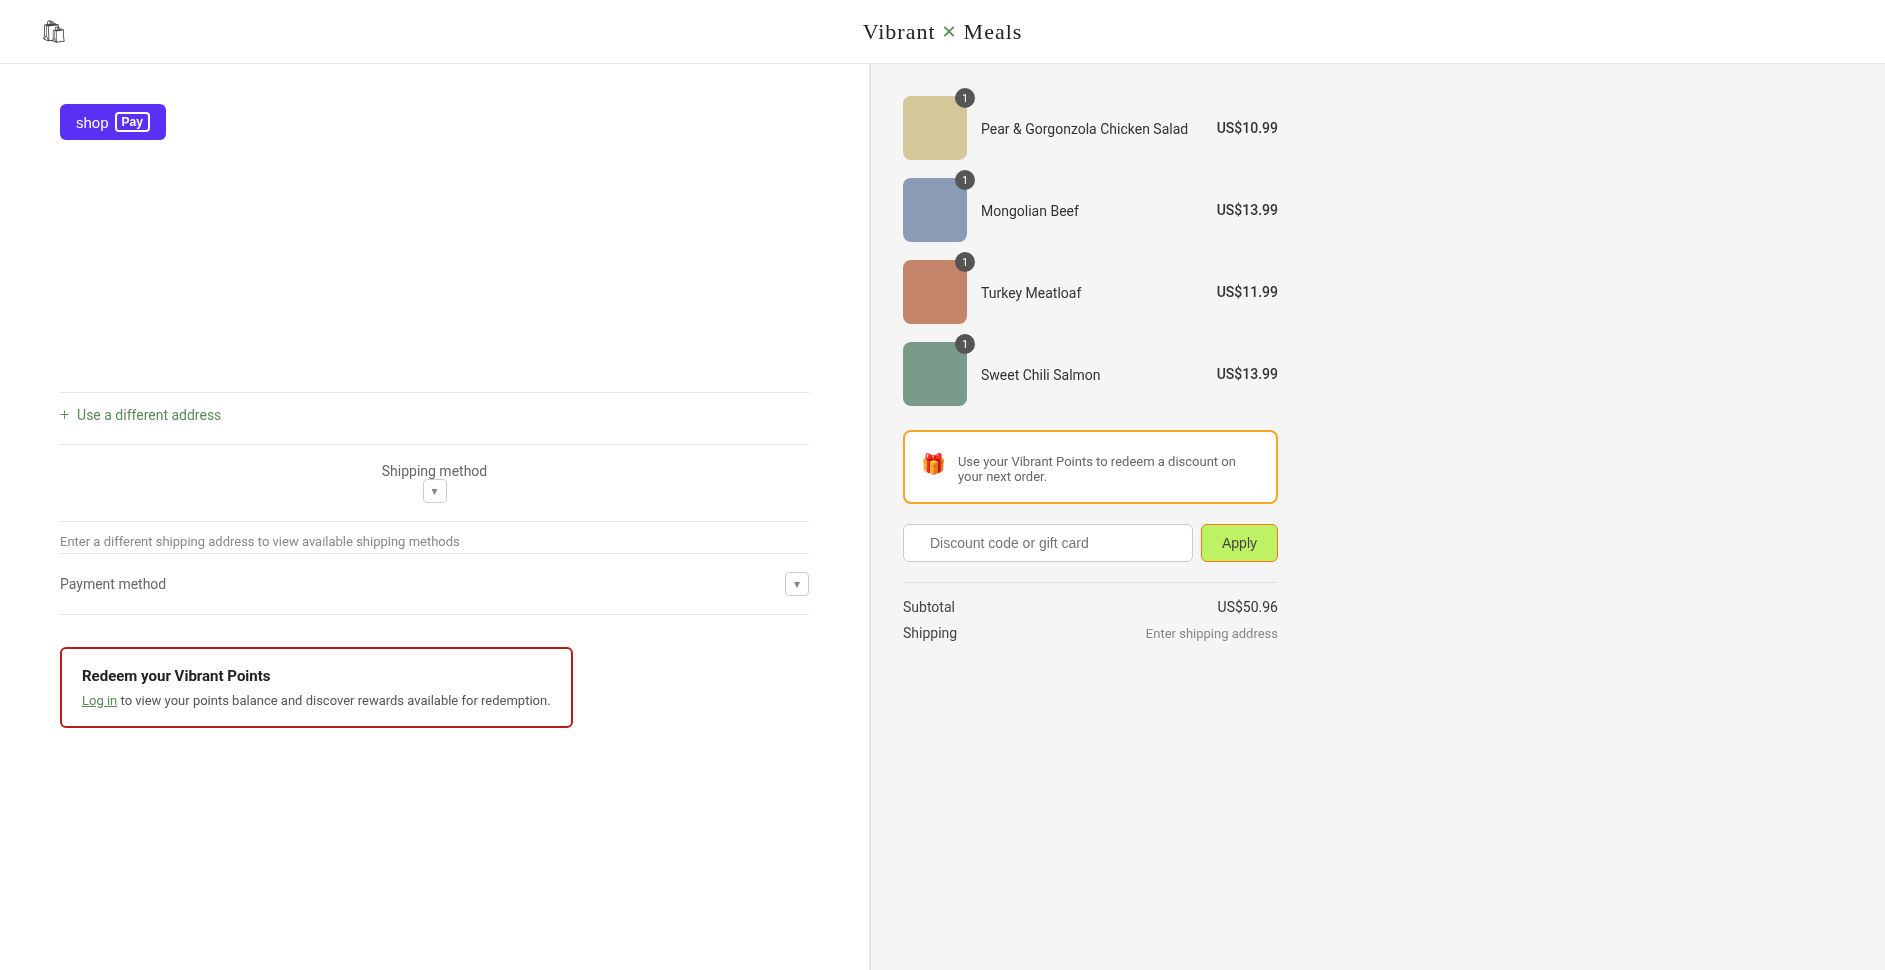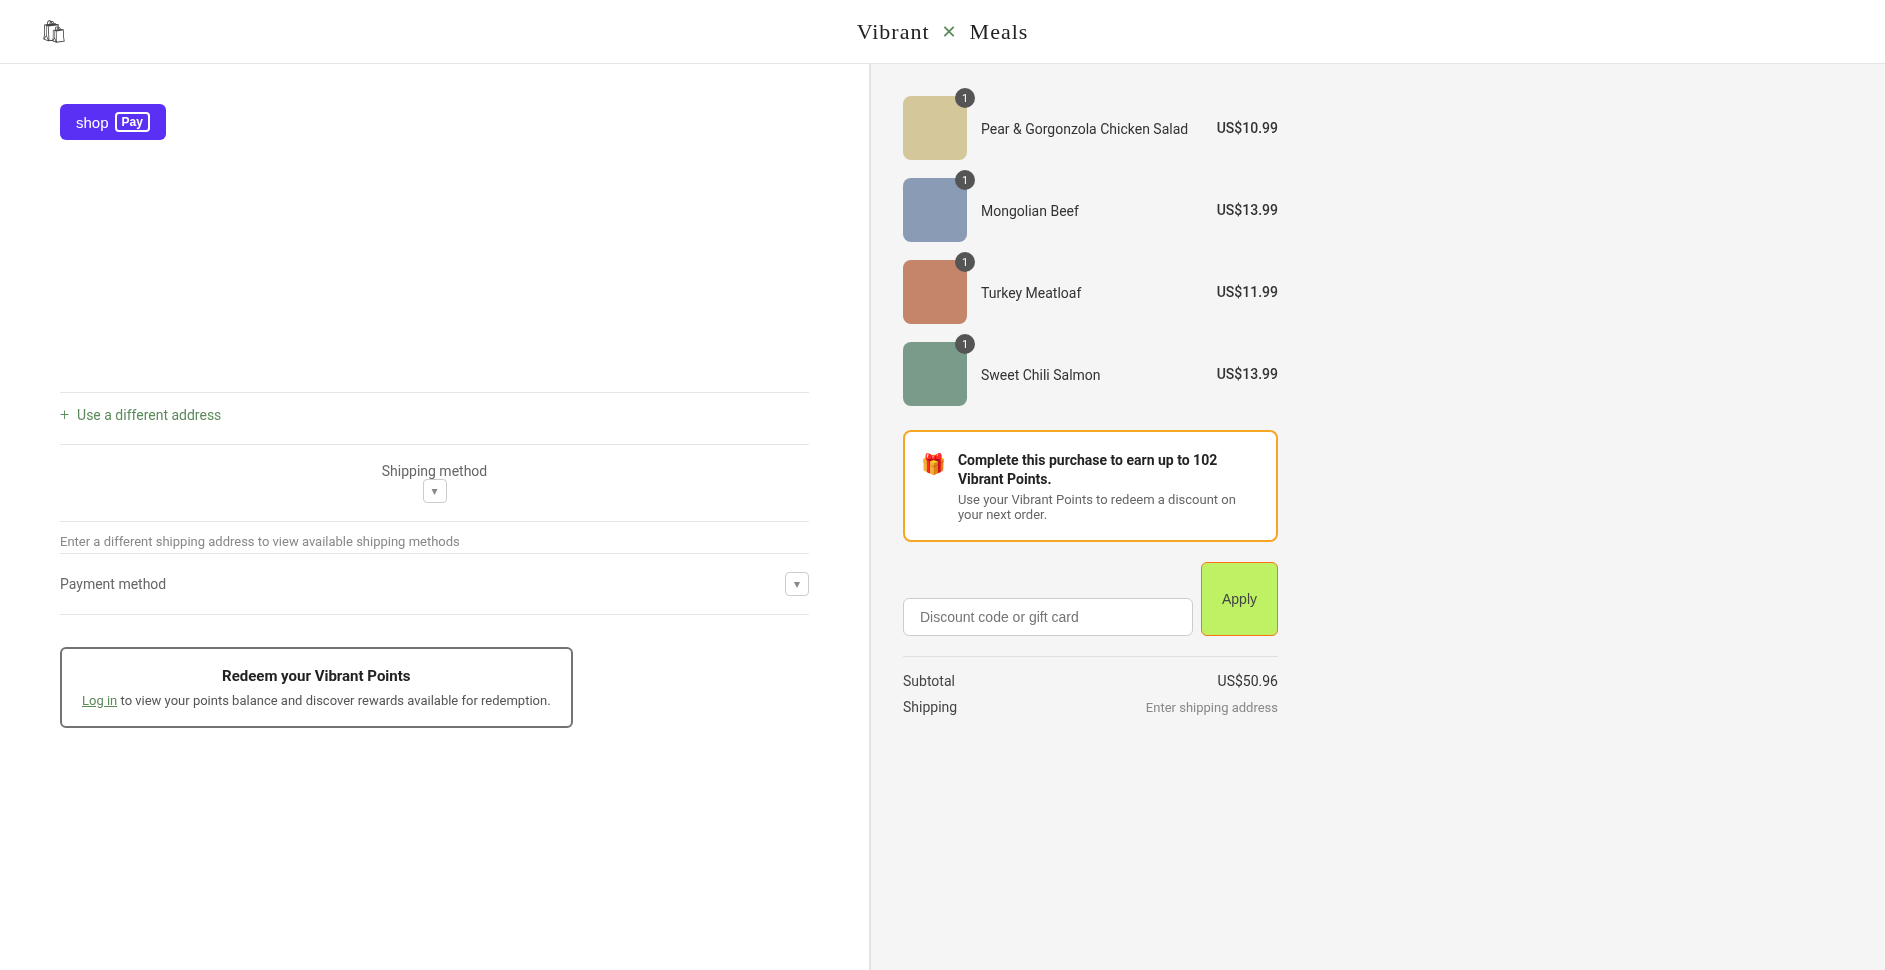--- a/index.html
+++ b/index.html
@@ -33,7 +33,7 @@
       letter-spacing: 1px;
       display: flex;
       align-items: center;
-      gap: 12px;
+      gap: 6px;
     }
     .logo-leaf {
       color: #5a8a5a;

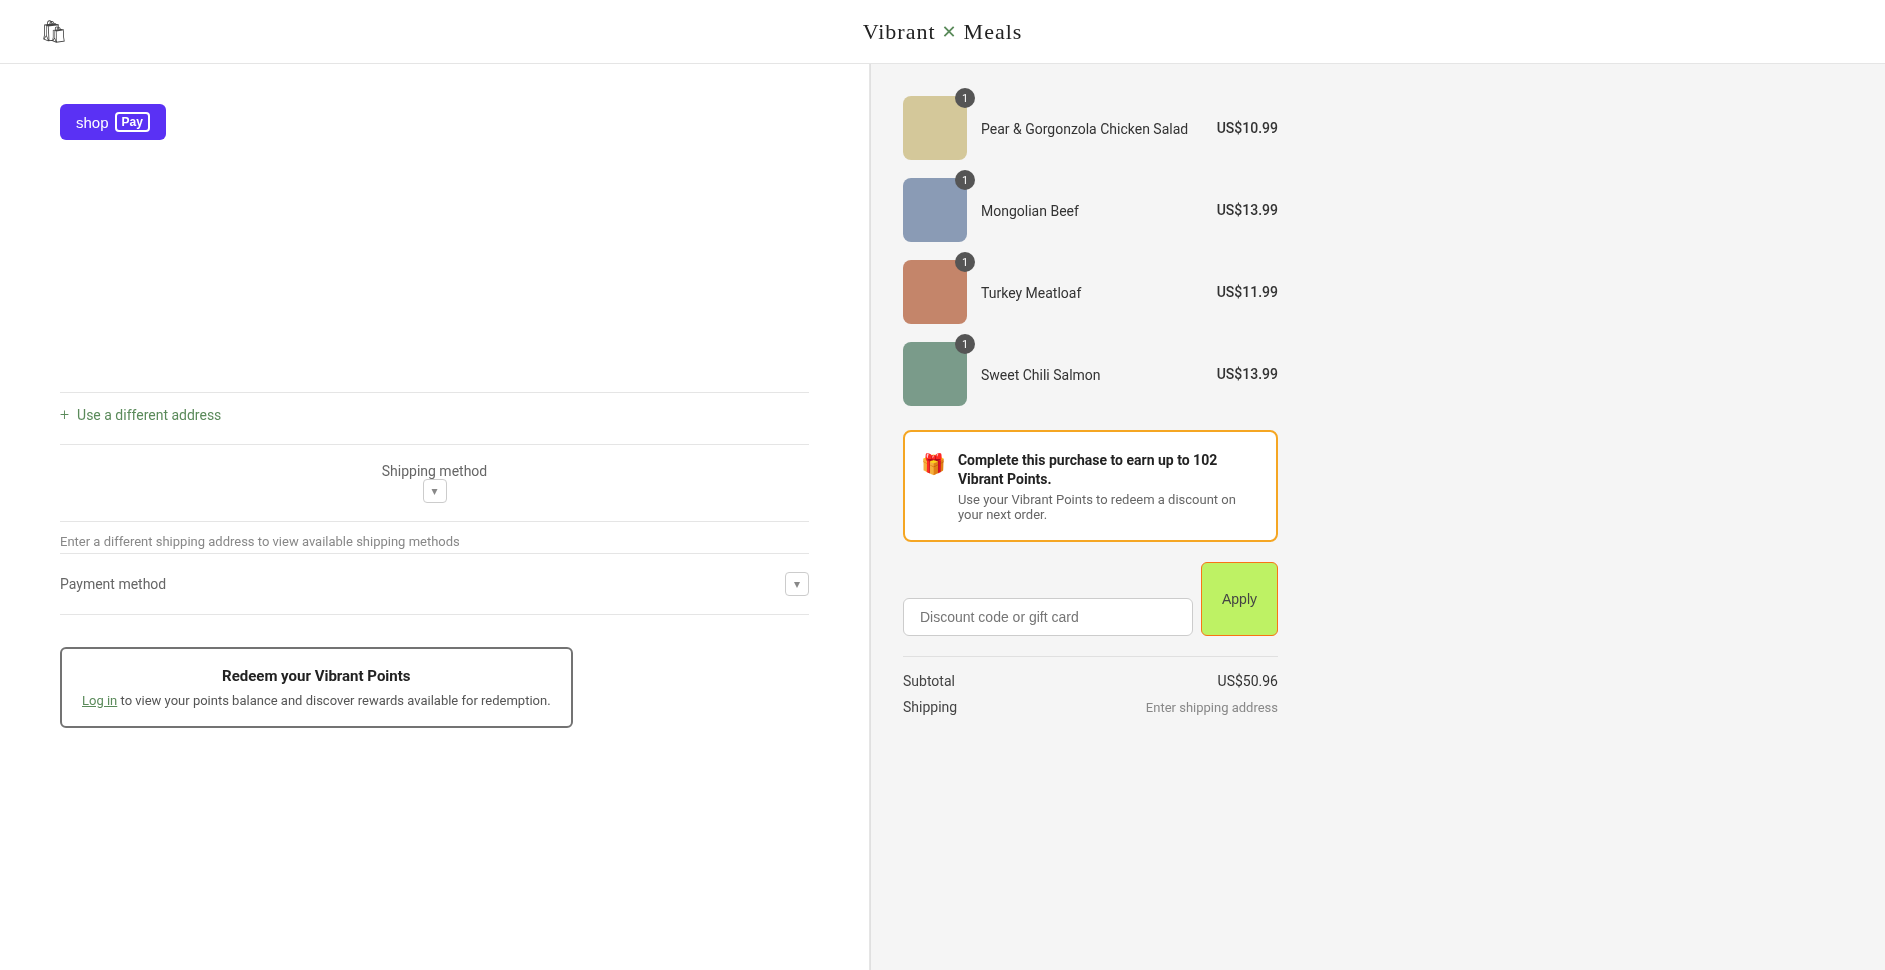--- a/index.html
+++ b/index.html
@@ -456,7 +456,6 @@
     <div class="vibrant-box">
       <span class="gift-icon">🎁</span>
       <div class="vibrant-text">
-        <strong>Complete this purchase to earn up to 102 Vibrant Points.</strong>
         <p>Use your Vibrant Points to redeem a discount on your next order.</p>
       </div>
     </div>

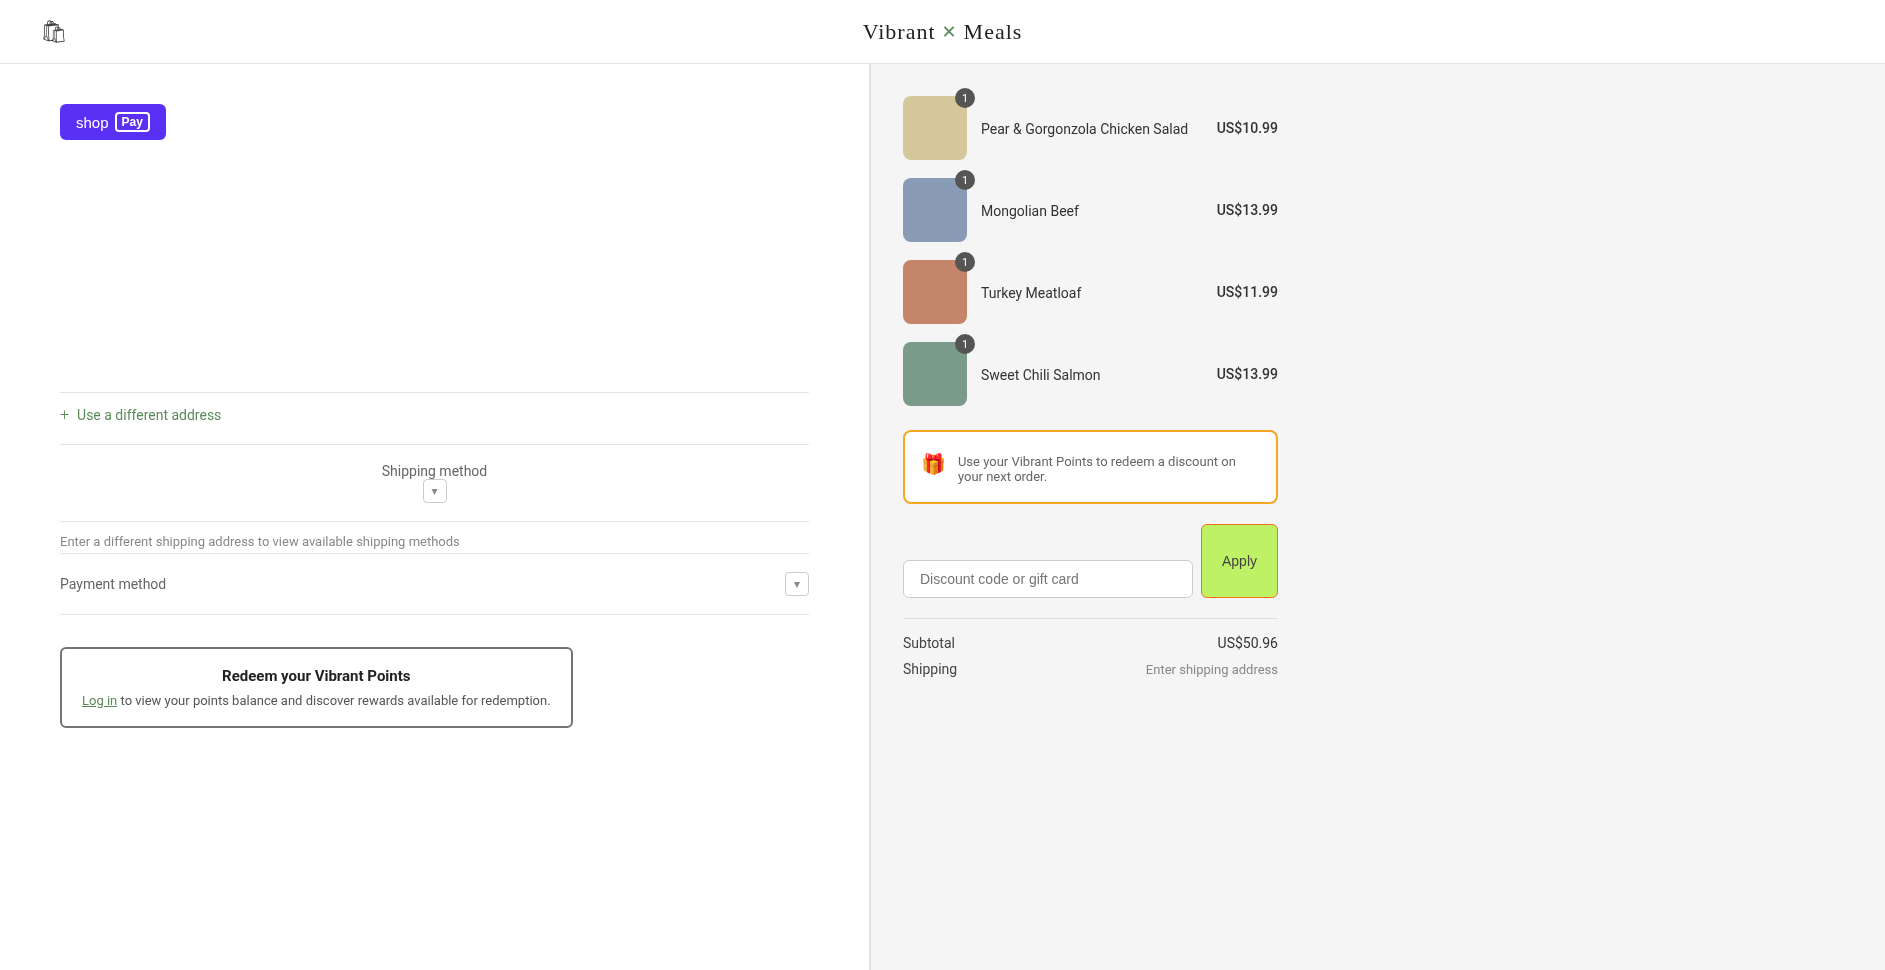--- a/index.html
+++ b/index.html
@@ -285,12 +285,11 @@
       flex: 1;
       border: 1px solid #ccc;
       border-radius: 6px;
-      padding: 10px 16px;
+      padding: 10px 26px;
       font-size: 14px;
       color: #999;
       background: #fff;
       outline: none;
-      margin-top: 36px;
     }
     .apply-btn {
       background: #bef264;

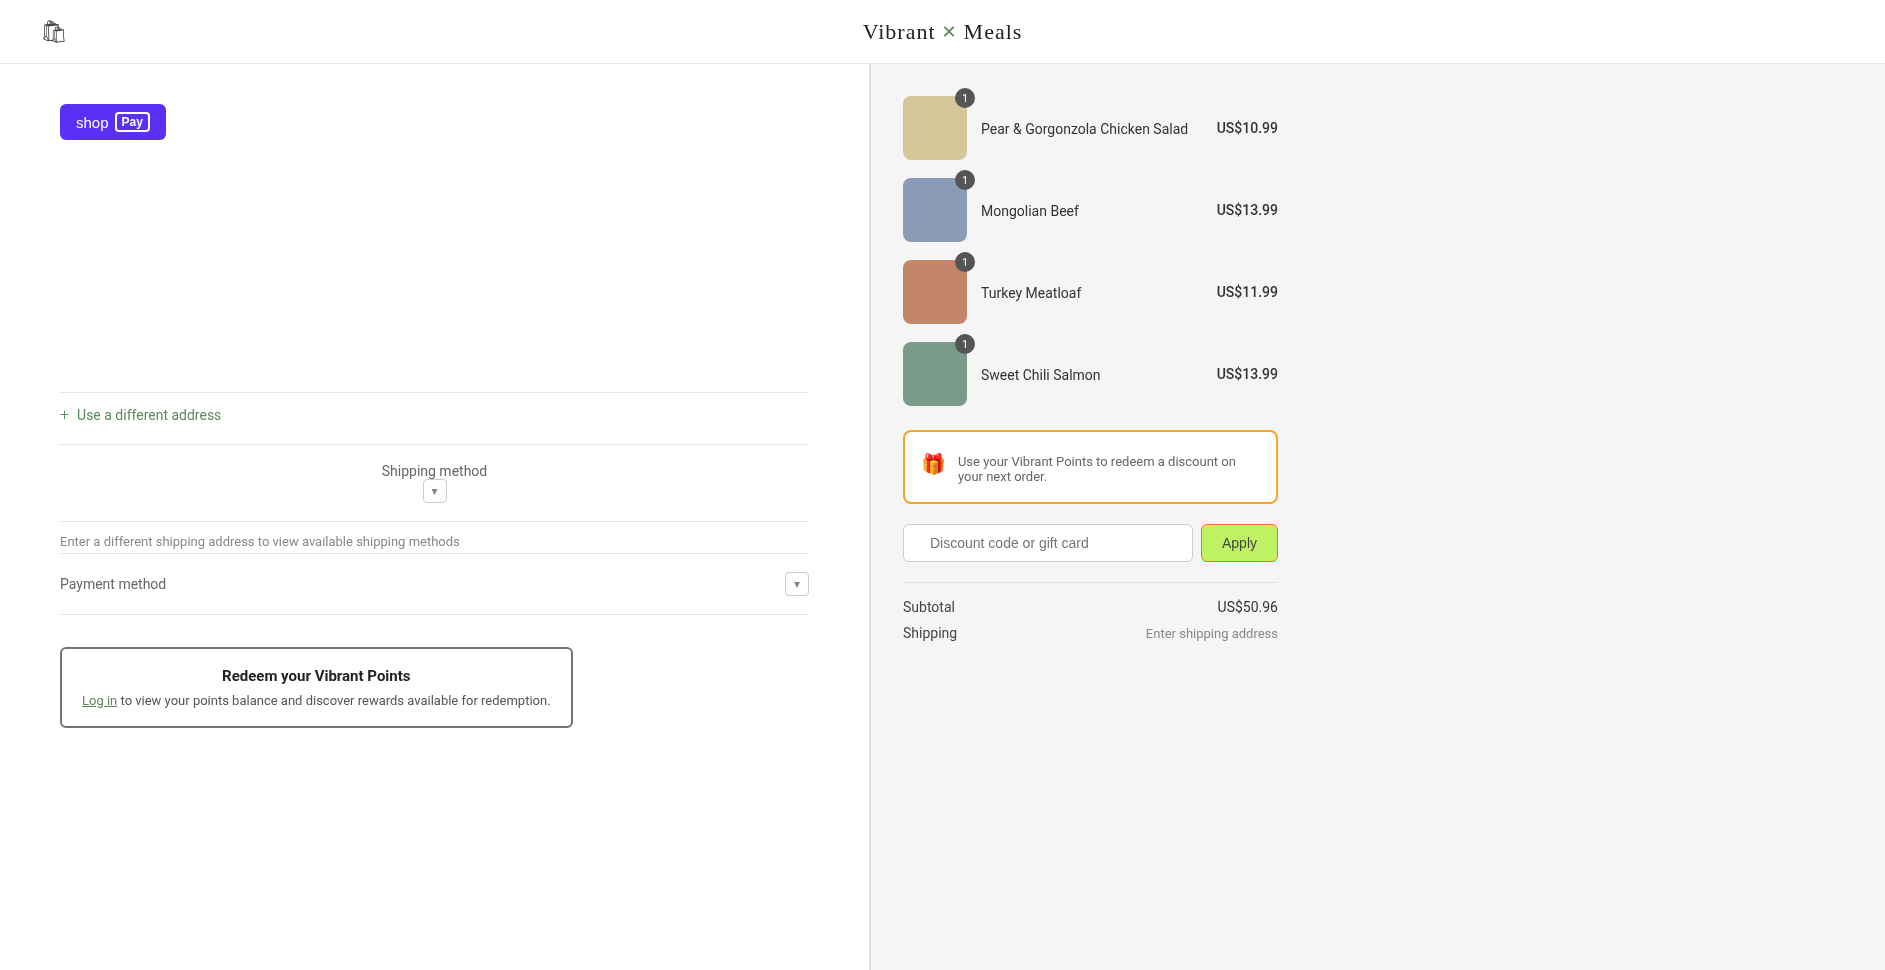--- a/index.html
+++ b/index.html
@@ -159,12 +159,11 @@
 
     
     .redeem-box {
-      border: 2px solid #737373;
+      border: 2px solid #b91c1c;
       border-radius: 6px;
       padding: 18px 20px;
       margin-top: 32px;
       display: inline-block;
-      text-align: center;
     }
     .redeem-title {
       font-size: 15px;

